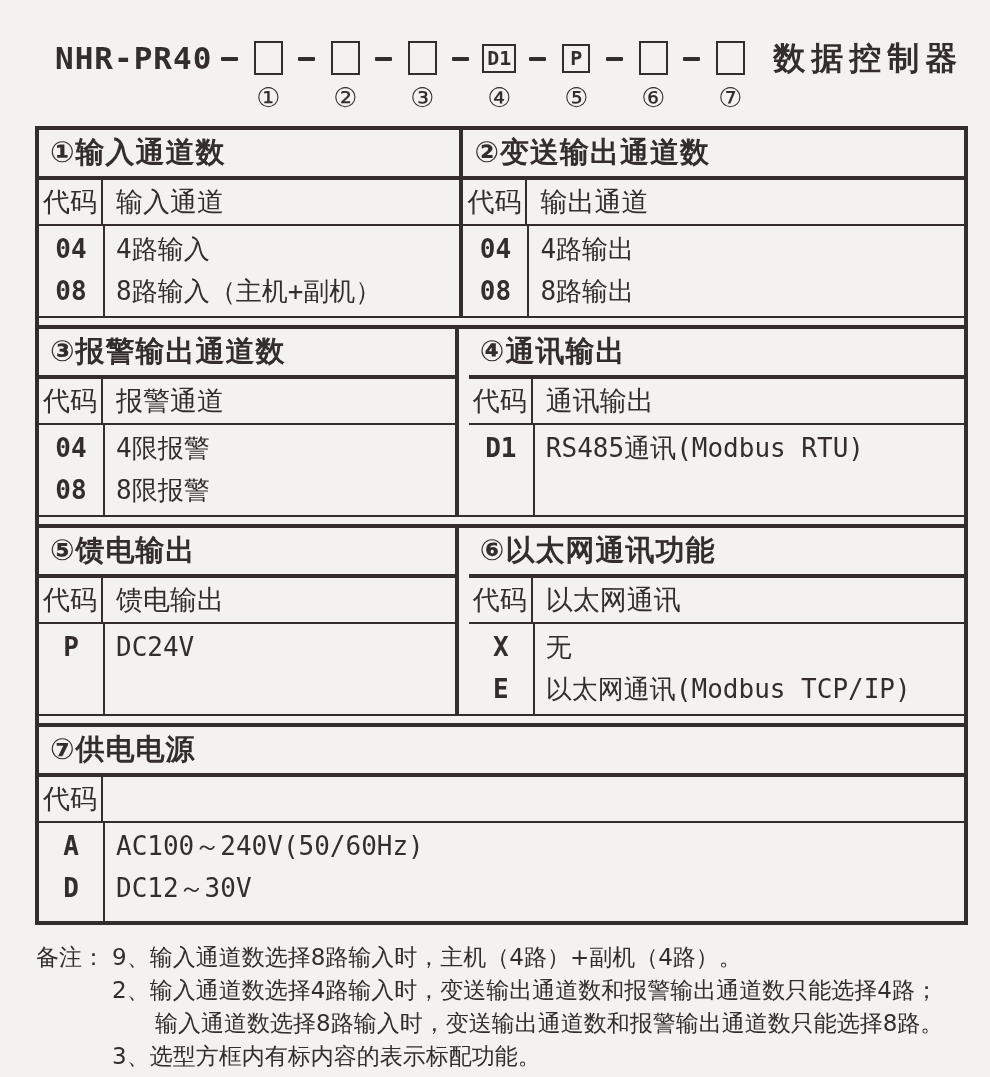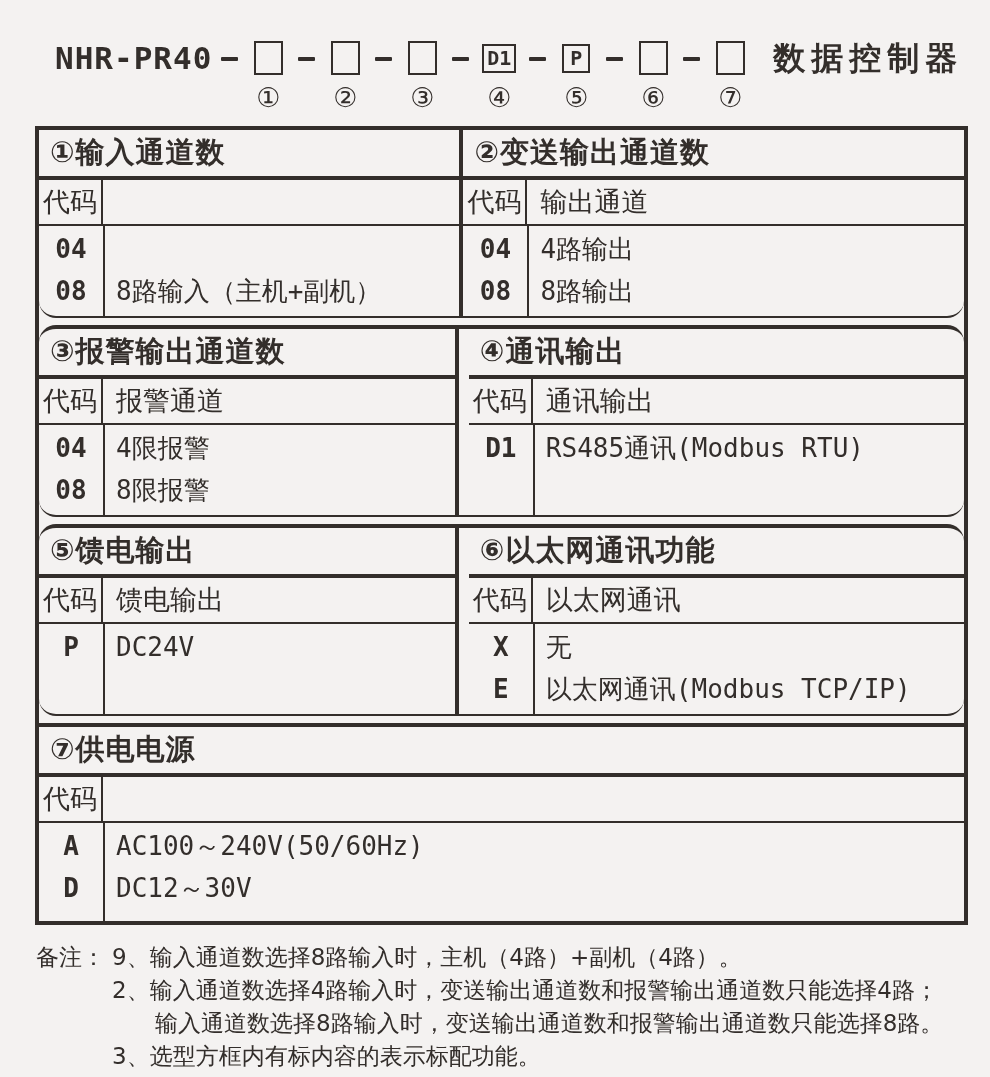--- a/index.html
+++ b/index.html
@@ -50,7 +50,7 @@
     margin:13px 22px 0 35px;
     border:4px solid var(--ink);
   }
-  .band:not(:last-child){border-bottom:2px solid var(--ink);border-radius:17px;}
+  .band:not(:last-child){border-bottom:2px solid var(--ink);}
   .band + .band{margin-top:7px;border-top:4px solid var(--ink);gap:10px;}
   .band.duo{display:grid;grid-template-columns:424fr 500fr;}
   .band.duo .section:first-child{border-right:4px solid var(--ink);}

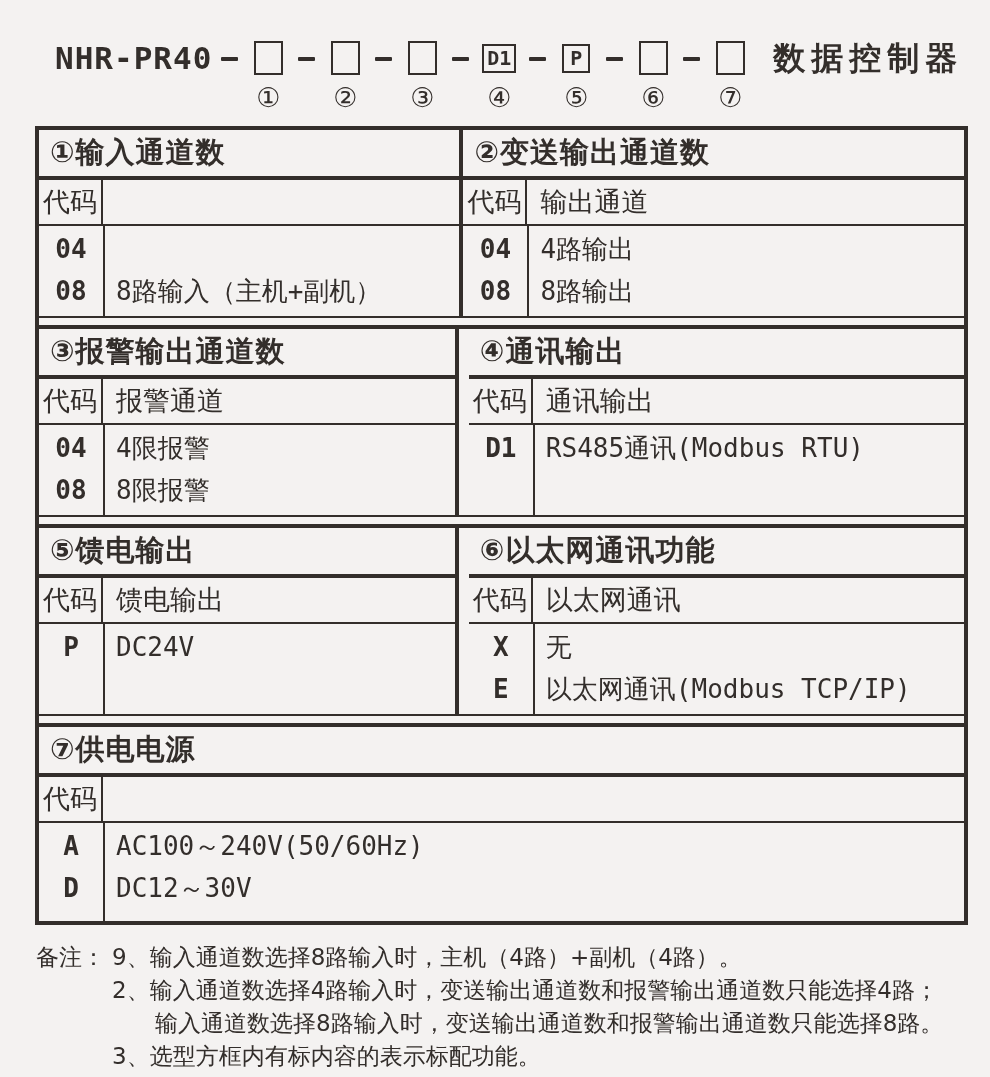--- a/index.html
+++ b/index.html
@@ -170,6 +170,7 @@
       <div class="sec-title">①输入通道数</div>
       <div class="sec-head">
         <div class="h-code">代码</div>
+        <div class="h-desc">输入通道</div>
       </div>
       <div class="sec-data">
         <div class="sec-row">

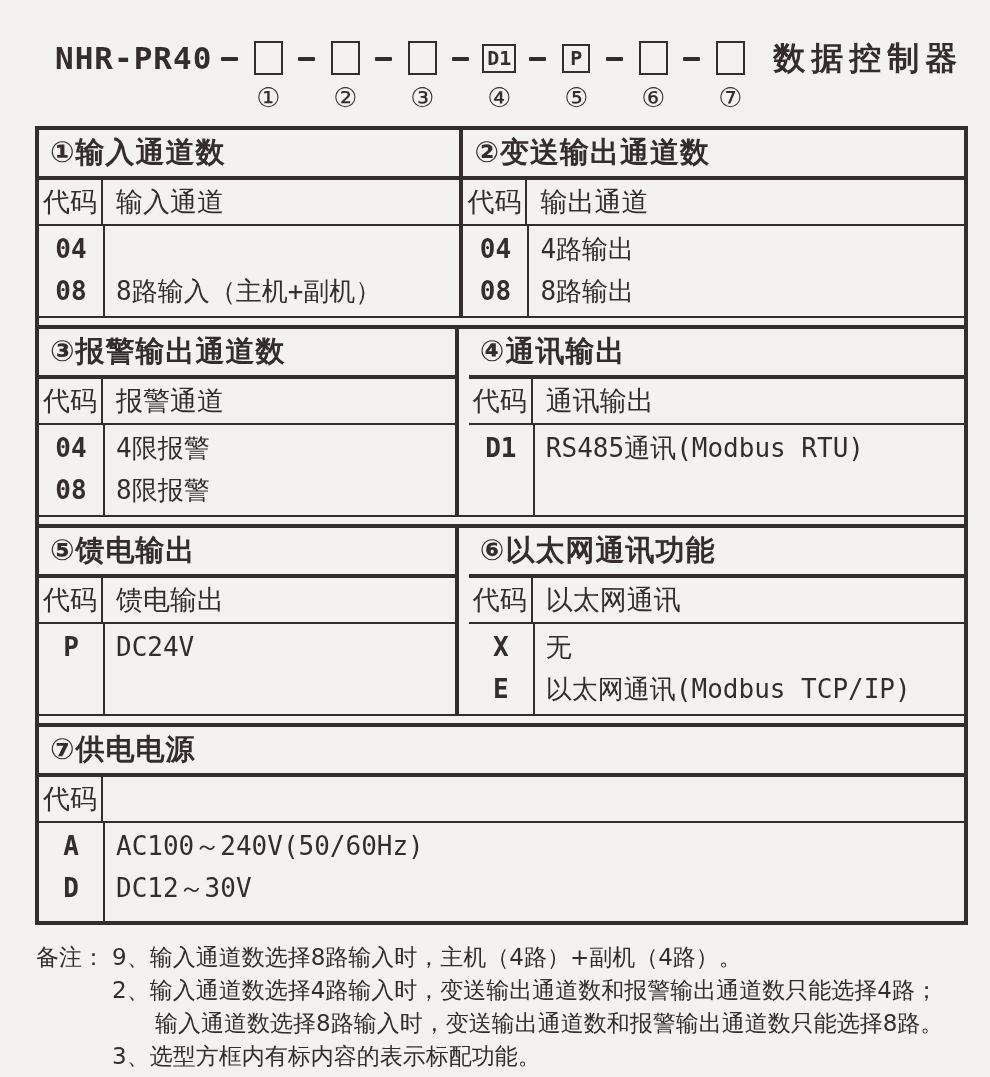--- a/index.html
+++ b/index.html
@@ -175,6 +175,7 @@
       <div class="sec-data">
         <div class="sec-row">
           <div class="c-code">04</div>
+          <div class="c-desc">4路输入</div>
         </div>
         <div class="sec-row">
           <div class="c-code">08</div>

